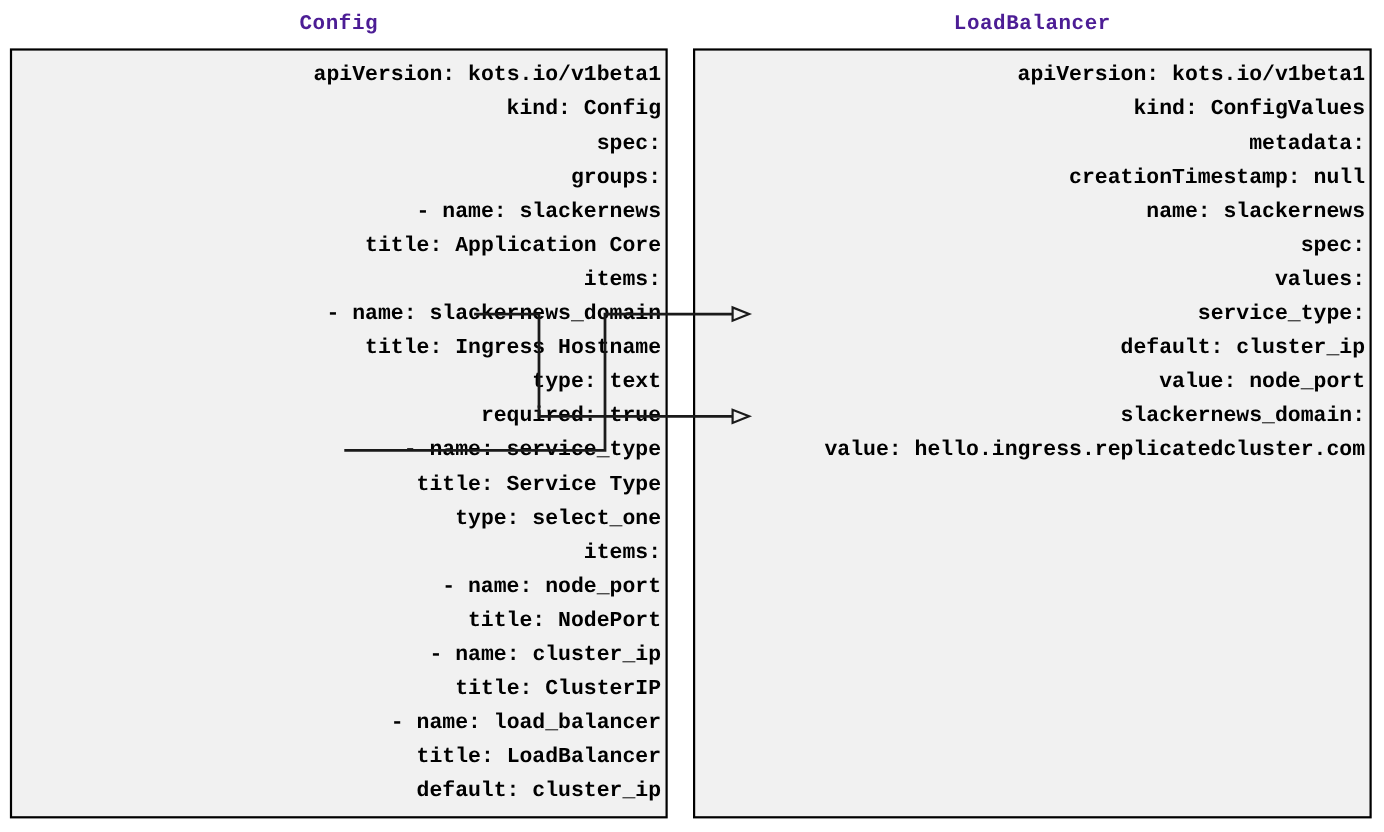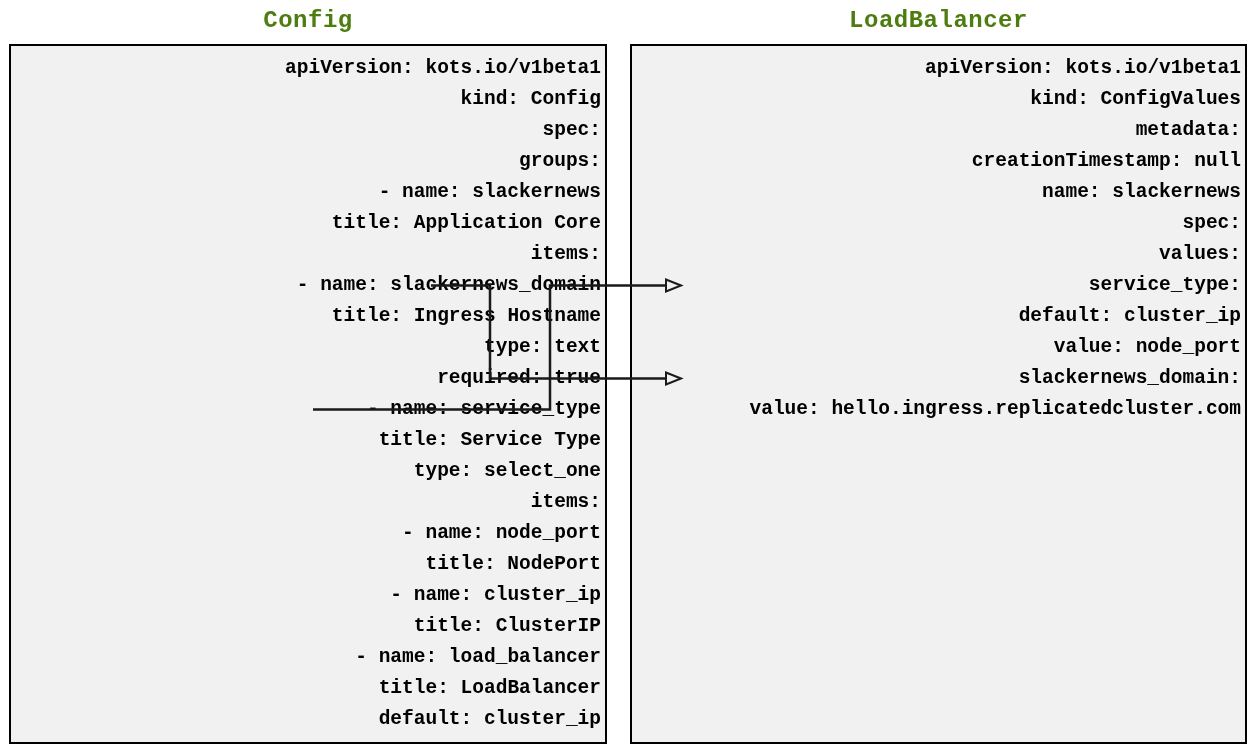--- a/index.html
+++ b/index.html
@@ -24,8 +24,8 @@
     line-height: 30px;
     text-align: center;
     font-weight: bold;
-    font-size: 24px;
-    color: #4d7c0f;
+    font-size: 19px;
+    color: #4c1d95;
     letter-spacing: 0.5px;
   }
   .panel-title.left  { left: 9px;   width: 598px; }

